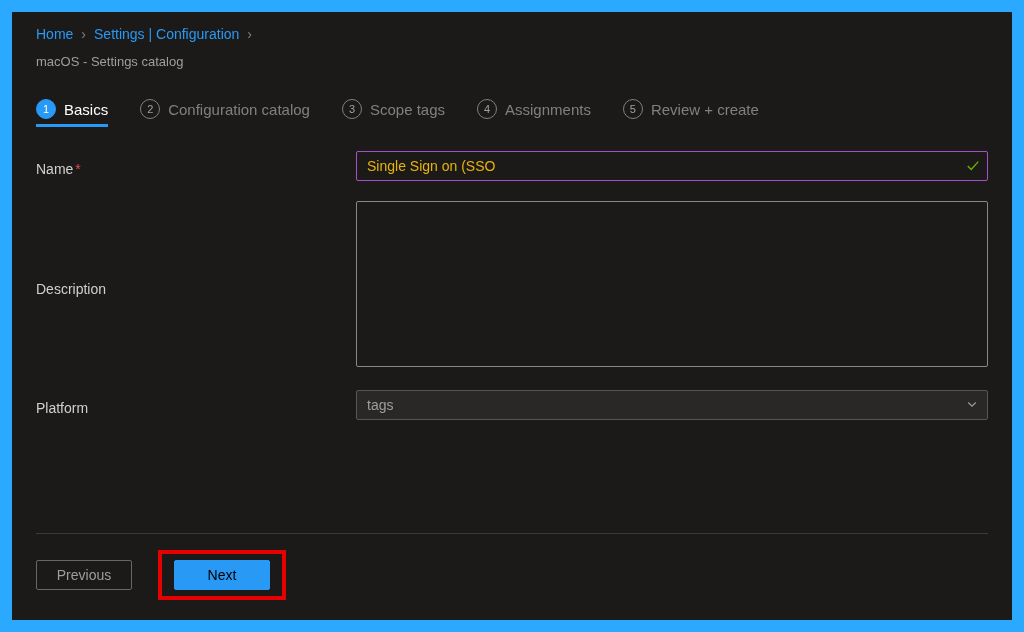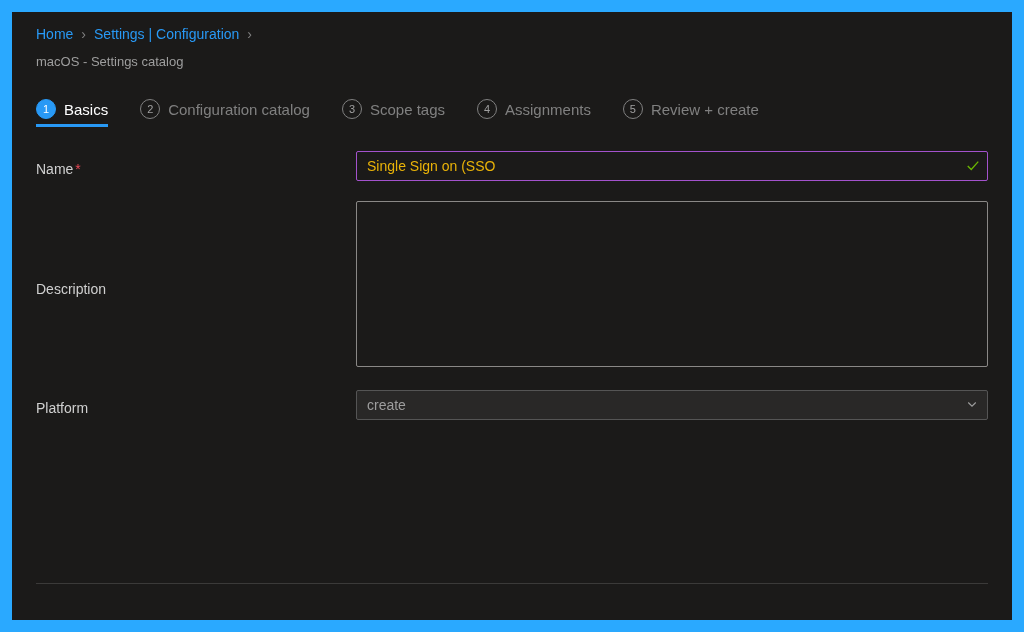--- a/index.html
+++ b/index.html
@@ -230,7 +230,7 @@
       <div class="form-label">Platform</div>
       <div class="form-control">
         <div class="dropdown">
-          <span>create</span>
+          <span>tags</span>
           <span class="chev">
             <svg width="12" height="12" viewBox="0 0 16 16" stroke="currentColor" stroke-width="1.5" fill="none">
                 <polyline points="3,6 8,11 13,6"></polyline>

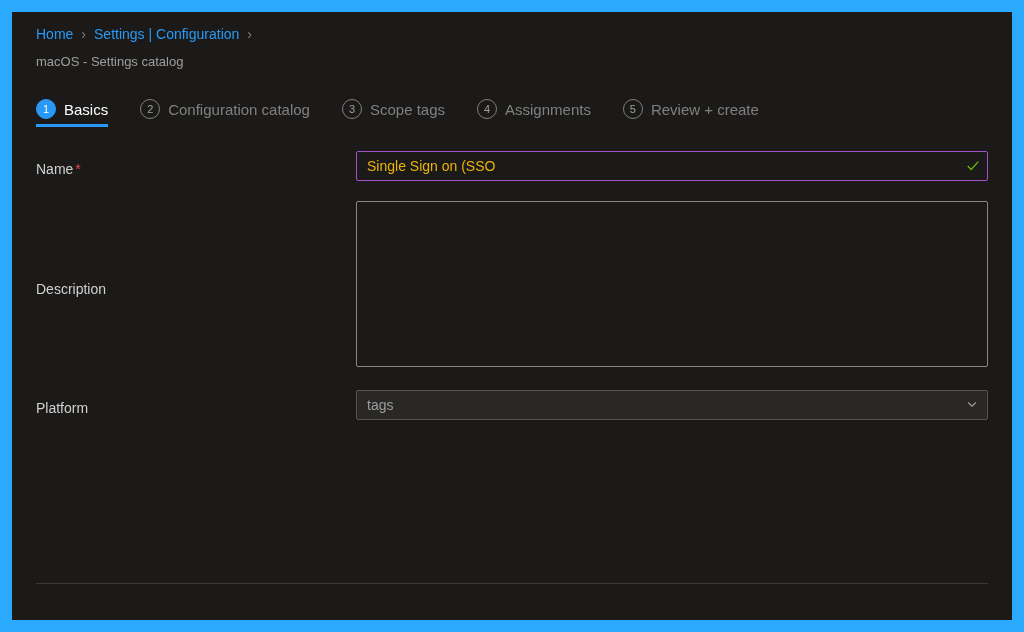--- a/index.html
+++ b/index.html
@@ -243,6 +243,7 @@
   </div>
 
   <div class="footer">
+    <button class="btn">Previous</button>
   </div>
 
 </div>

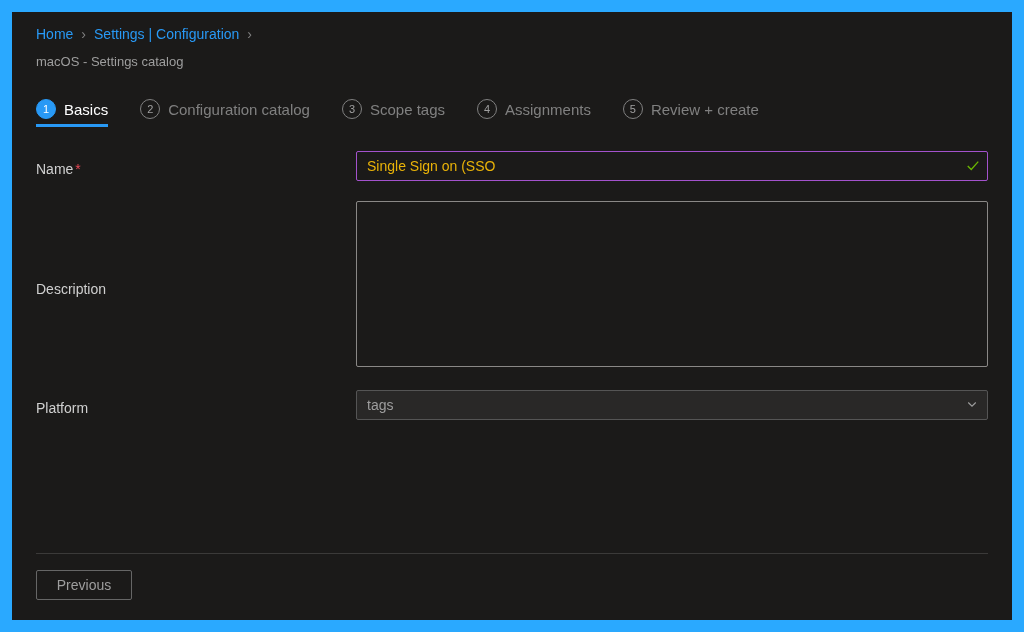--- a/index.html
+++ b/index.html
@@ -244,6 +244,9 @@
 
   <div class="footer">
     <button class="btn">Previous</button>
+    <span class="highlight-box">
+      <button class="btn primary">Next</button>
+    </span>
   </div>
 
 </div>

